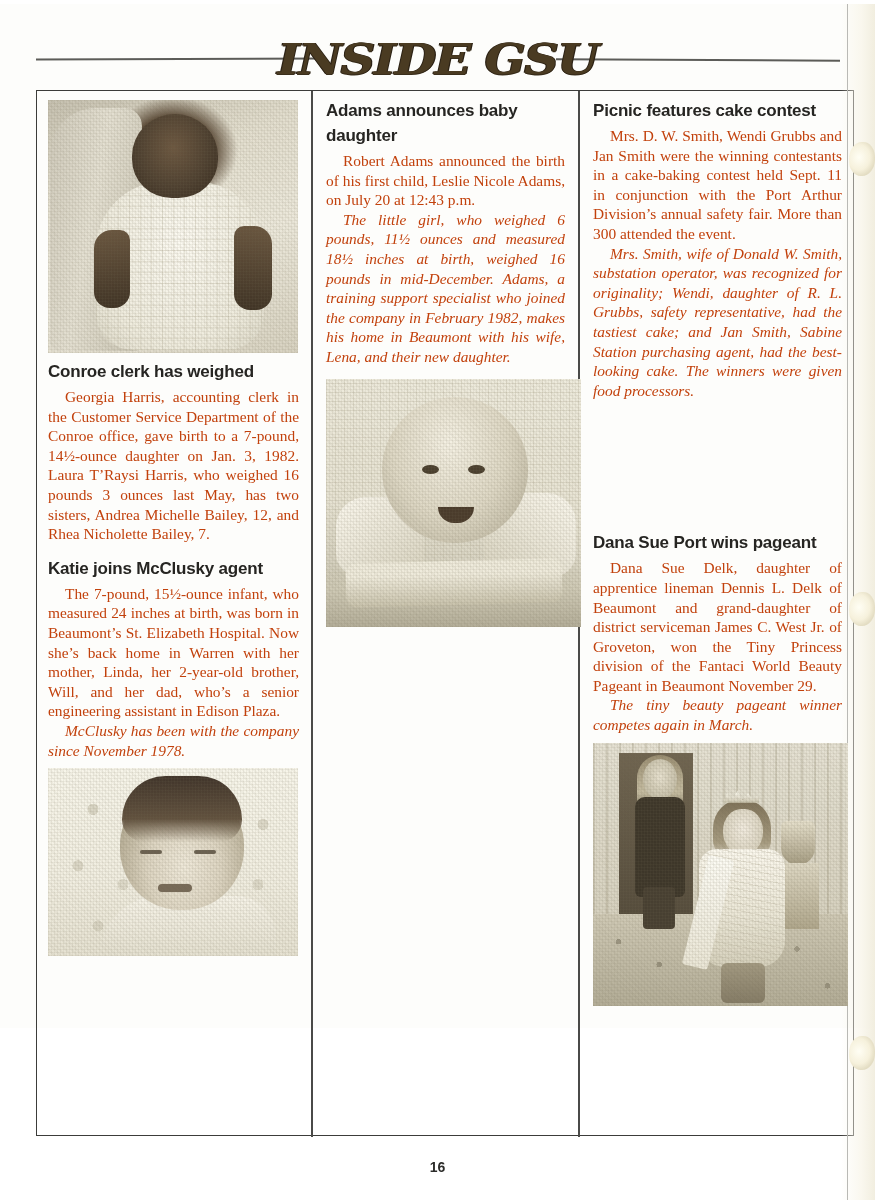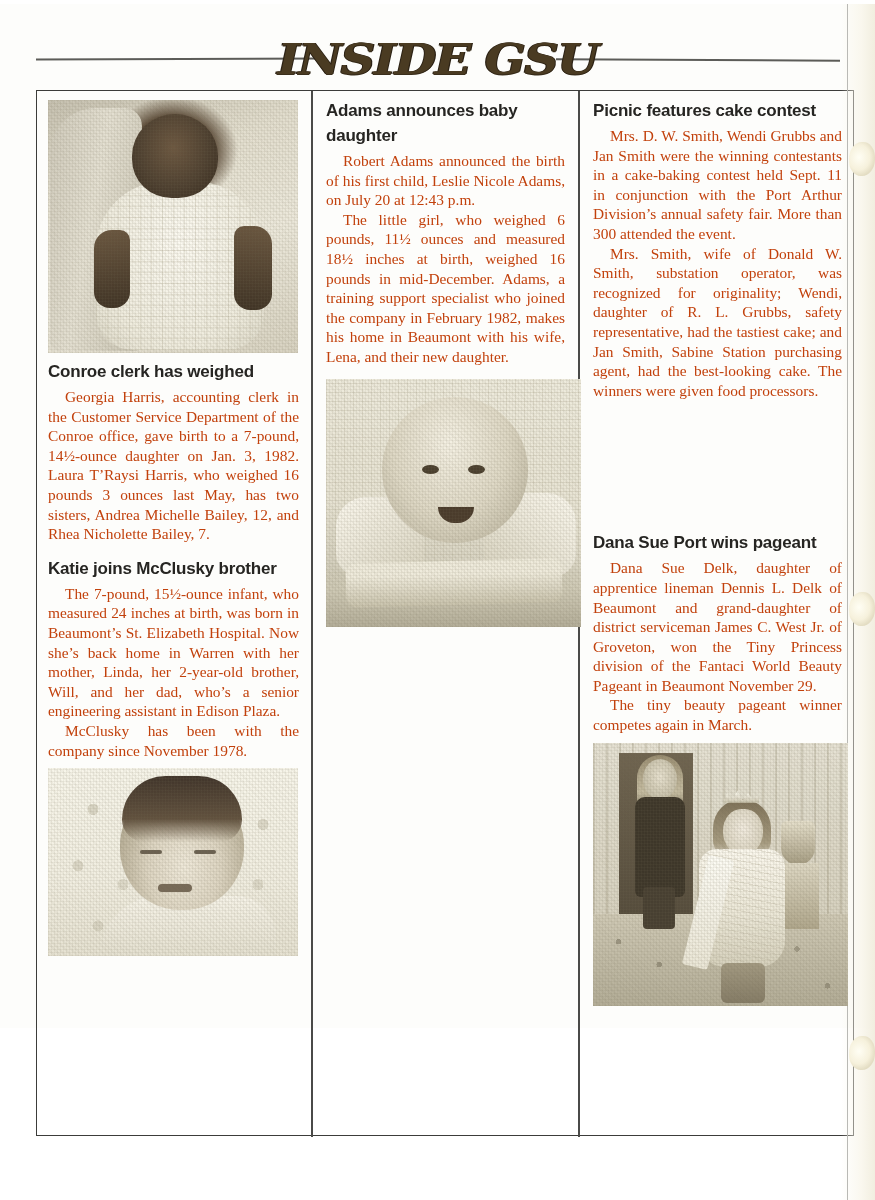--- a/index.html
+++ b/index.html
@@ -136,7 +136,7 @@
     -webkit-hyphens: none;
     hyphens: none;
   }
-  p.body + p.body { margin-top: 0; }
+  p.body + p.body { margin-top: 0; font-style: italic; }
   .article { margin-bottom: 12px; }
   .article.tight { margin-bottom: 6px; }
 

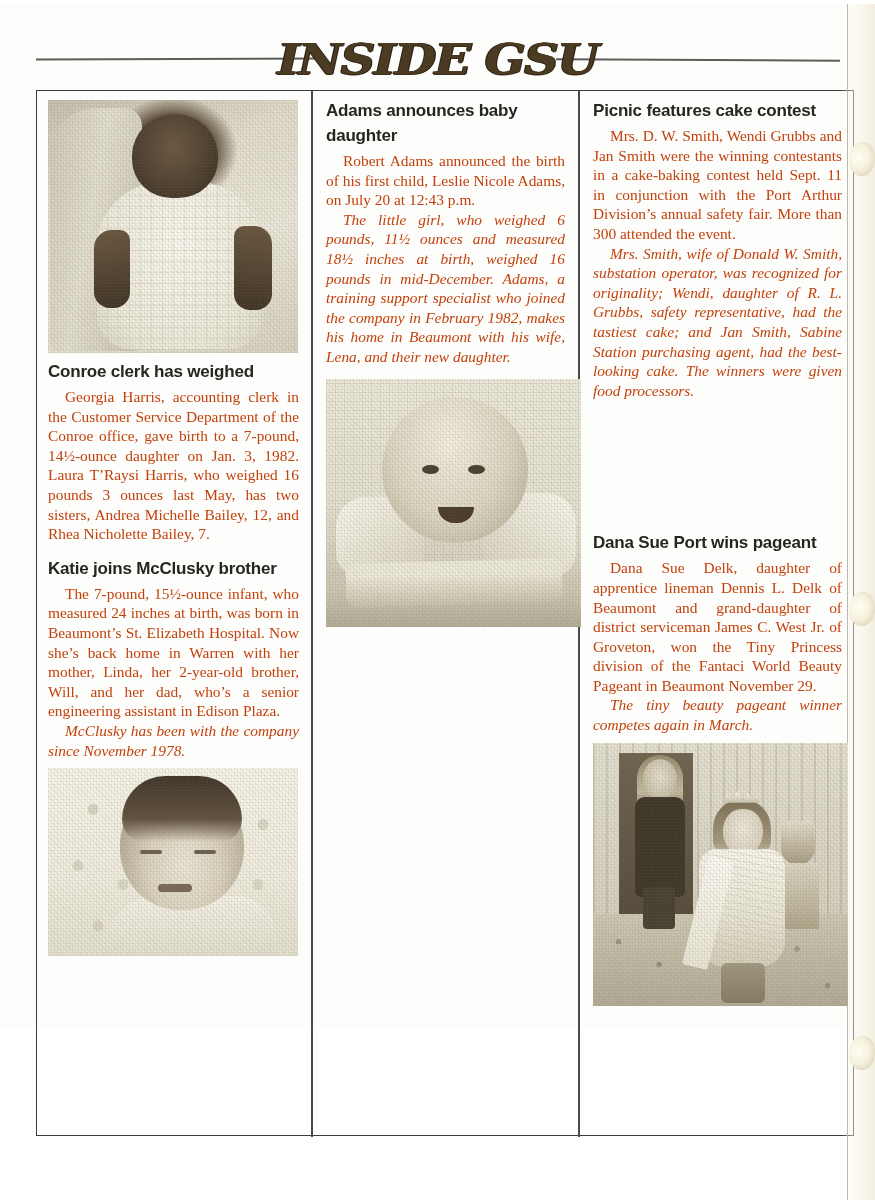--- a/index.html
+++ b/index.html
@@ -448,7 +448,7 @@
       </div>
 
       <div class="article tight">
-        <h2 class="headline">Katie joins McClusky brother</h2>
+        <h2 class="headline">Katie joins McClusky agent</h2>
         <p class="body">The 7-pound, 15½-ounce infant, who measured 24 inches at birth, was born in Beaumont’s St. Elizabeth Hospital. Now she’s back home in Warren with her mother, Linda, her 2-year-old brother, Will, and her dad, who’s a senior engineering assistant in Edison Plaza.</p>
         <p class="body">McClusky has been with the company since November 1978.</p>
       </div>

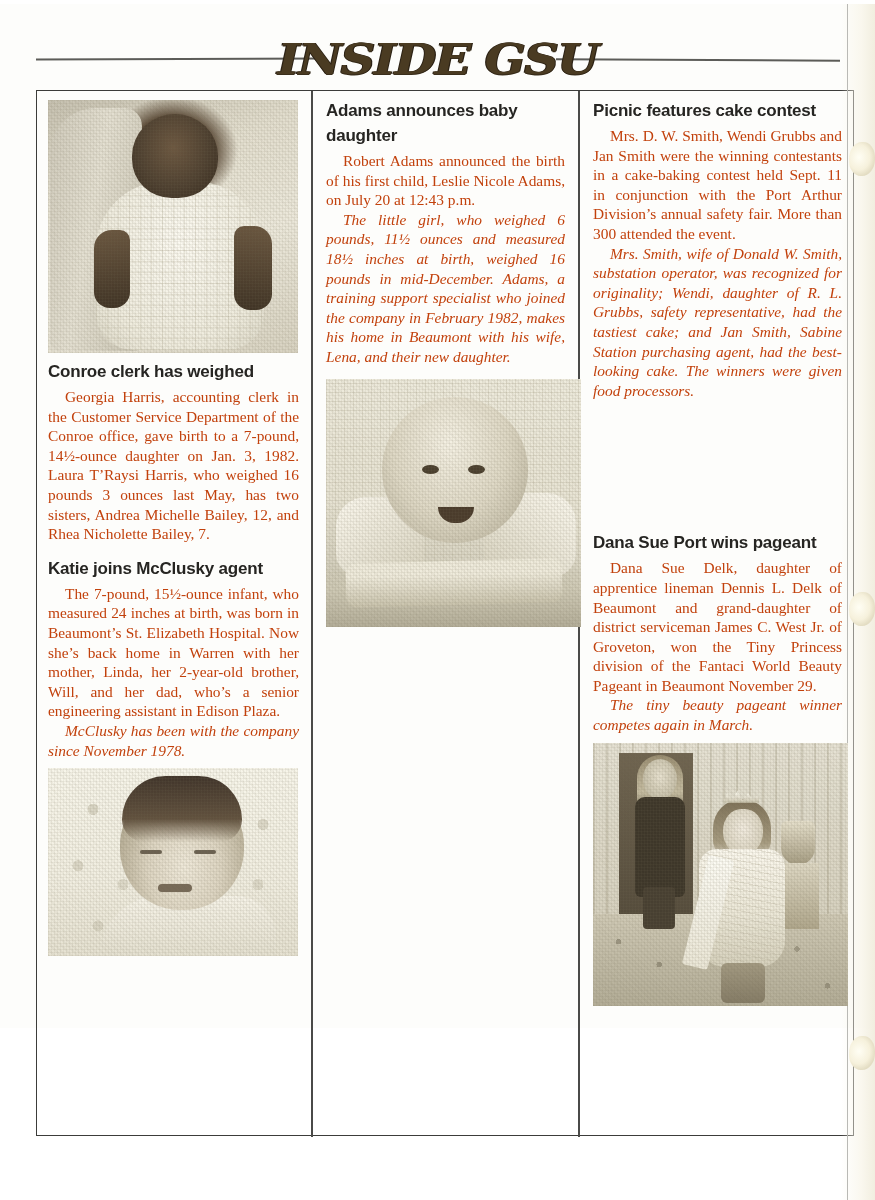--- a/index.html
+++ b/index.html
@@ -534,6 +534,7 @@
     </div>
   </div>
 
+  <div id="page-number">16</div>
 
   <div id="scan-gutter"></div>
   <div id="scan-edge-line"></div>

